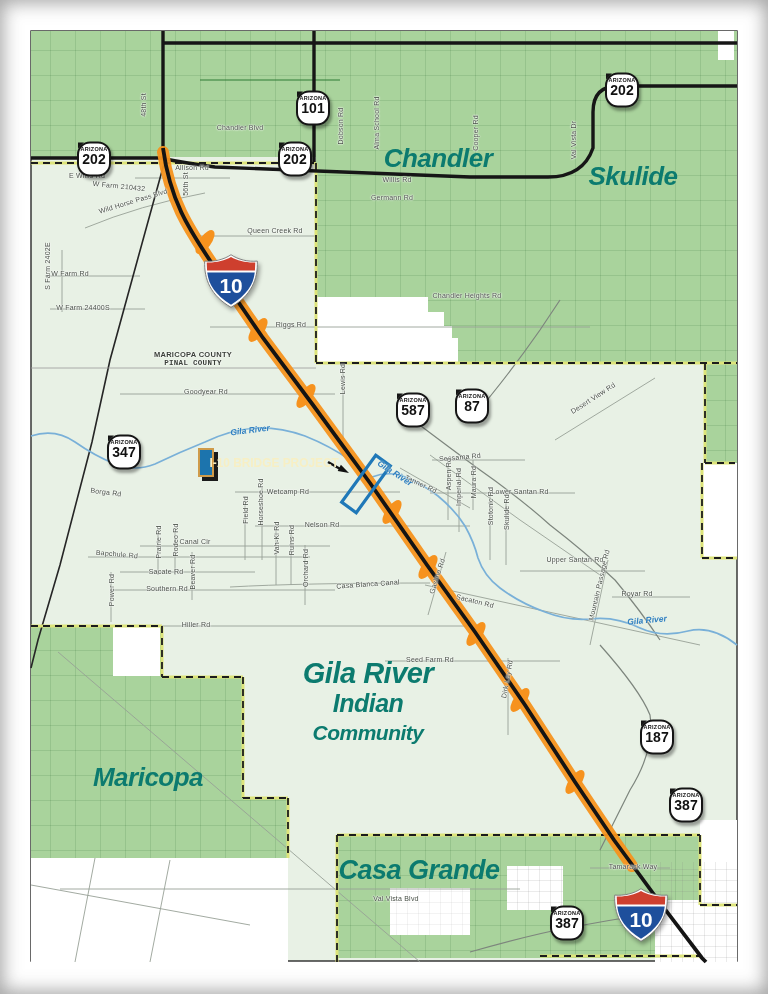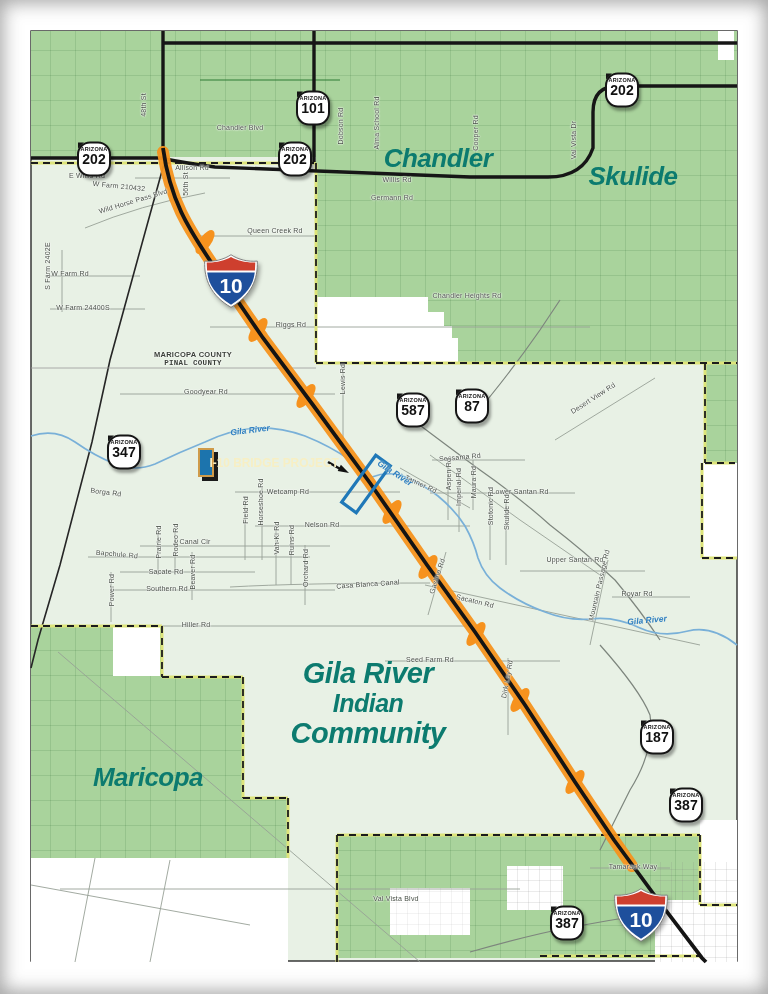--- a/index.html
+++ b/index.html
@@ -198,7 +198,7 @@
       <span class="city-label" style="left: 148px; top: 777px; font-size: 26px;">Maricopa</span>
       <span class="community-line" style="left: 368px; top: 673px; font-size: 29px;">Gila River</span>
       <span class="community-line" style="left: 368px; top: 703px; font-size: 25px;">Indian</span>
-      <span class="community-line" style="left: 368px; top: 733px; font-size: 29px;">Community</span>
+      <span class="community-line" style="left: 368px; top: 733px; font-size: 21px;">Community</span>
       <span class="county-line" style="left: 193px; top: 354px;">MARICOPA COUNTY</span>
       <span class="county-line" style="left: 193px; top: 363px; font-family: Liberation Mono, monospace;">PINAL COUNTY</span>
       <div class="st-shield" style="left: 94px; top: 159px;">

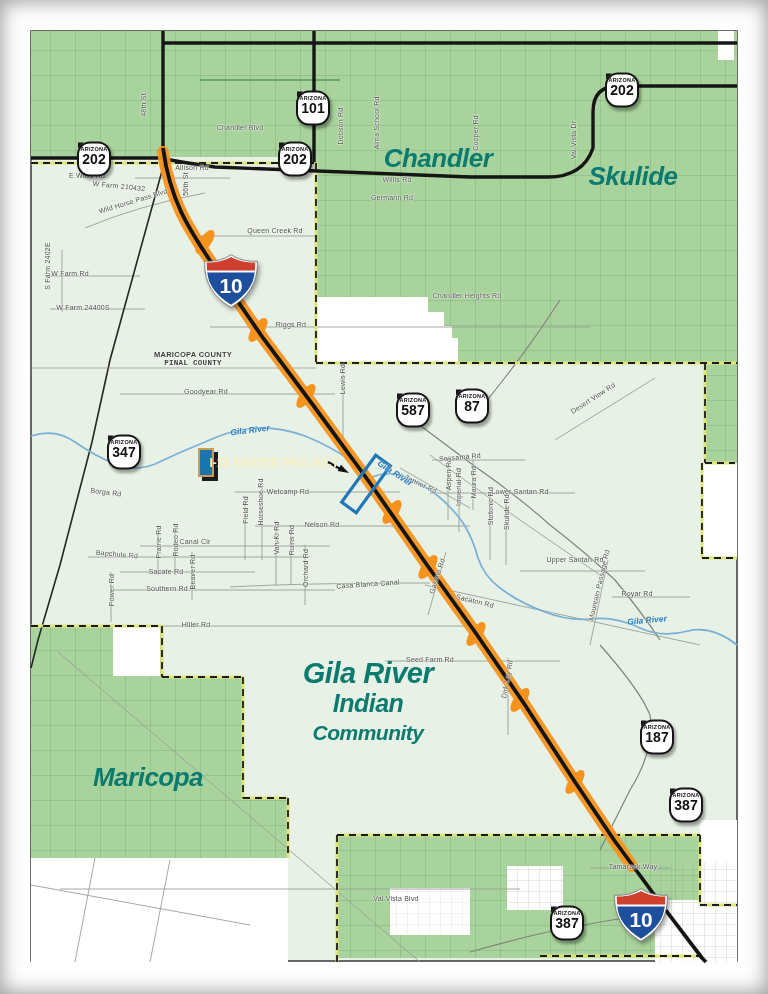--- a/index.html
+++ b/index.html
@@ -196,6 +196,7 @@
       <span class="city-label" style="left: 438px; top: 158px; font-size: 26px;">Chandler</span>
       <span class="city-label" style="left: 633px; top: 176px; font-size: 26px;">Skulide</span>
       <span class="city-label" style="left: 148px; top: 777px; font-size: 26px;">Maricopa</span>
+      <span class="city-label" style="left: 419px; top: 870px; font-size: 27px;">Casa Grande</span>
       <span class="community-line" style="left: 368px; top: 673px; font-size: 29px;">Gila River</span>
       <span class="community-line" style="left: 368px; top: 703px; font-size: 25px;">Indian</span>
       <span class="community-line" style="left: 368px; top: 733px; font-size: 21px;">Community</span>

